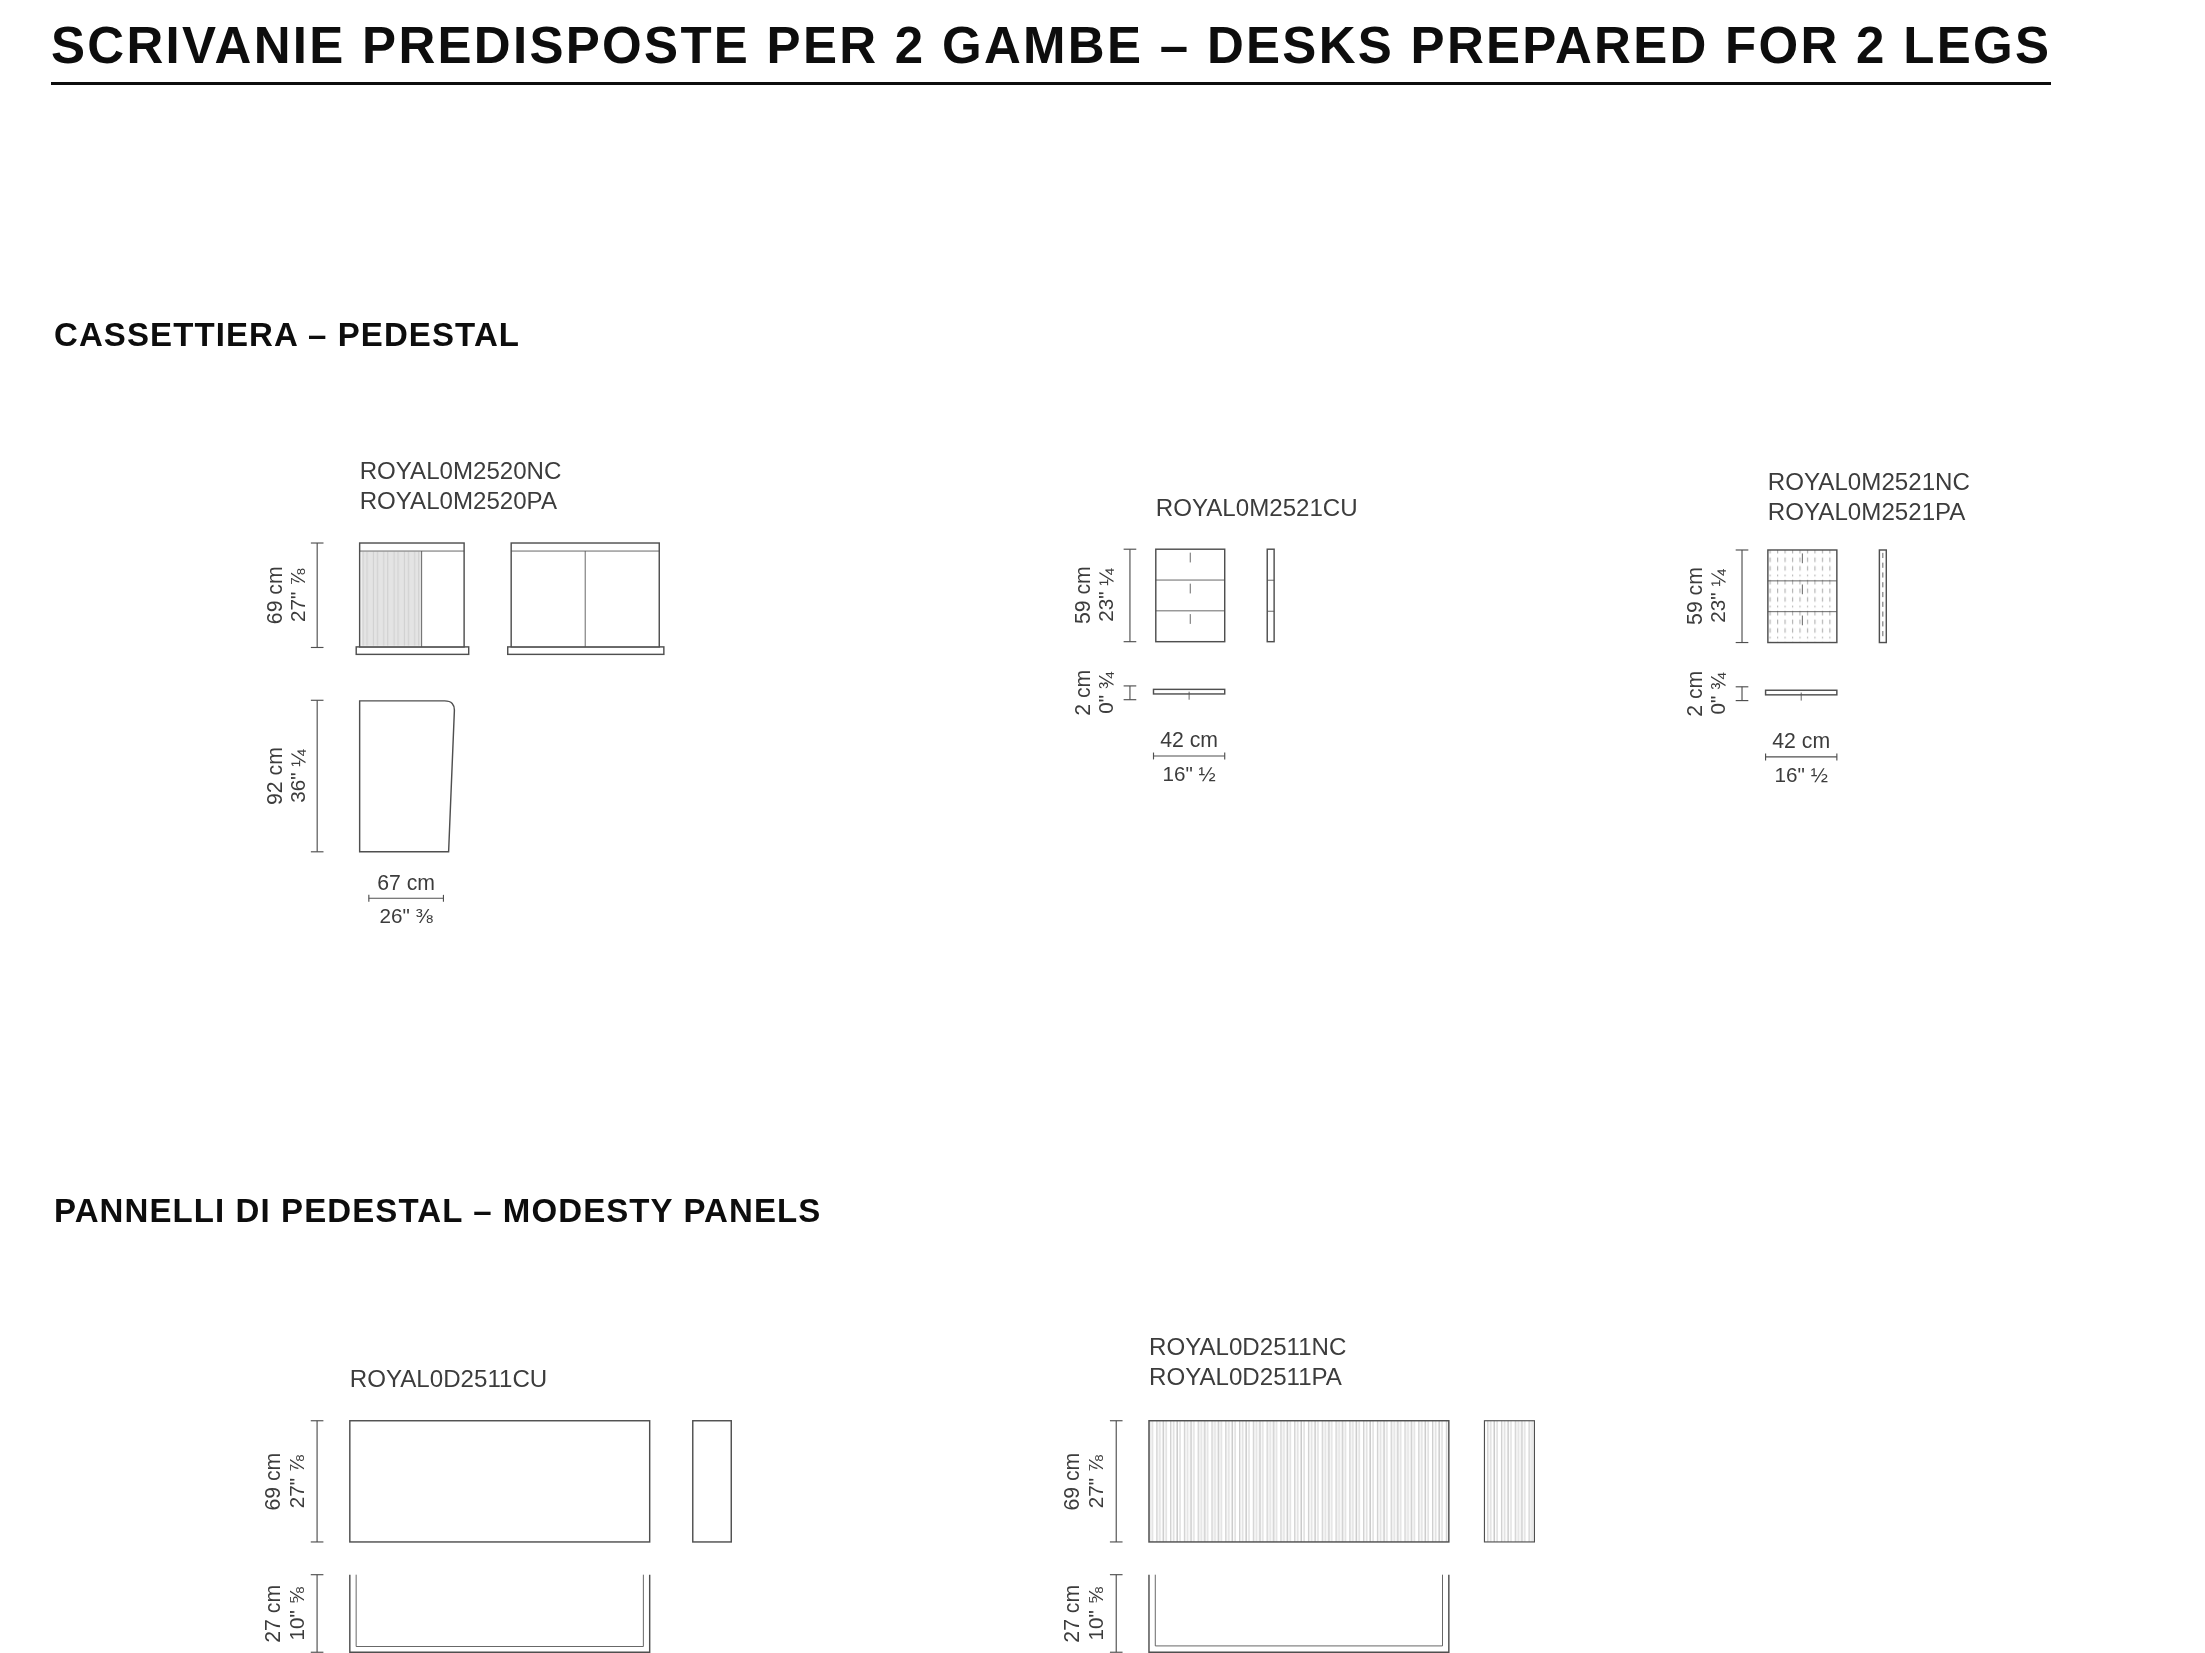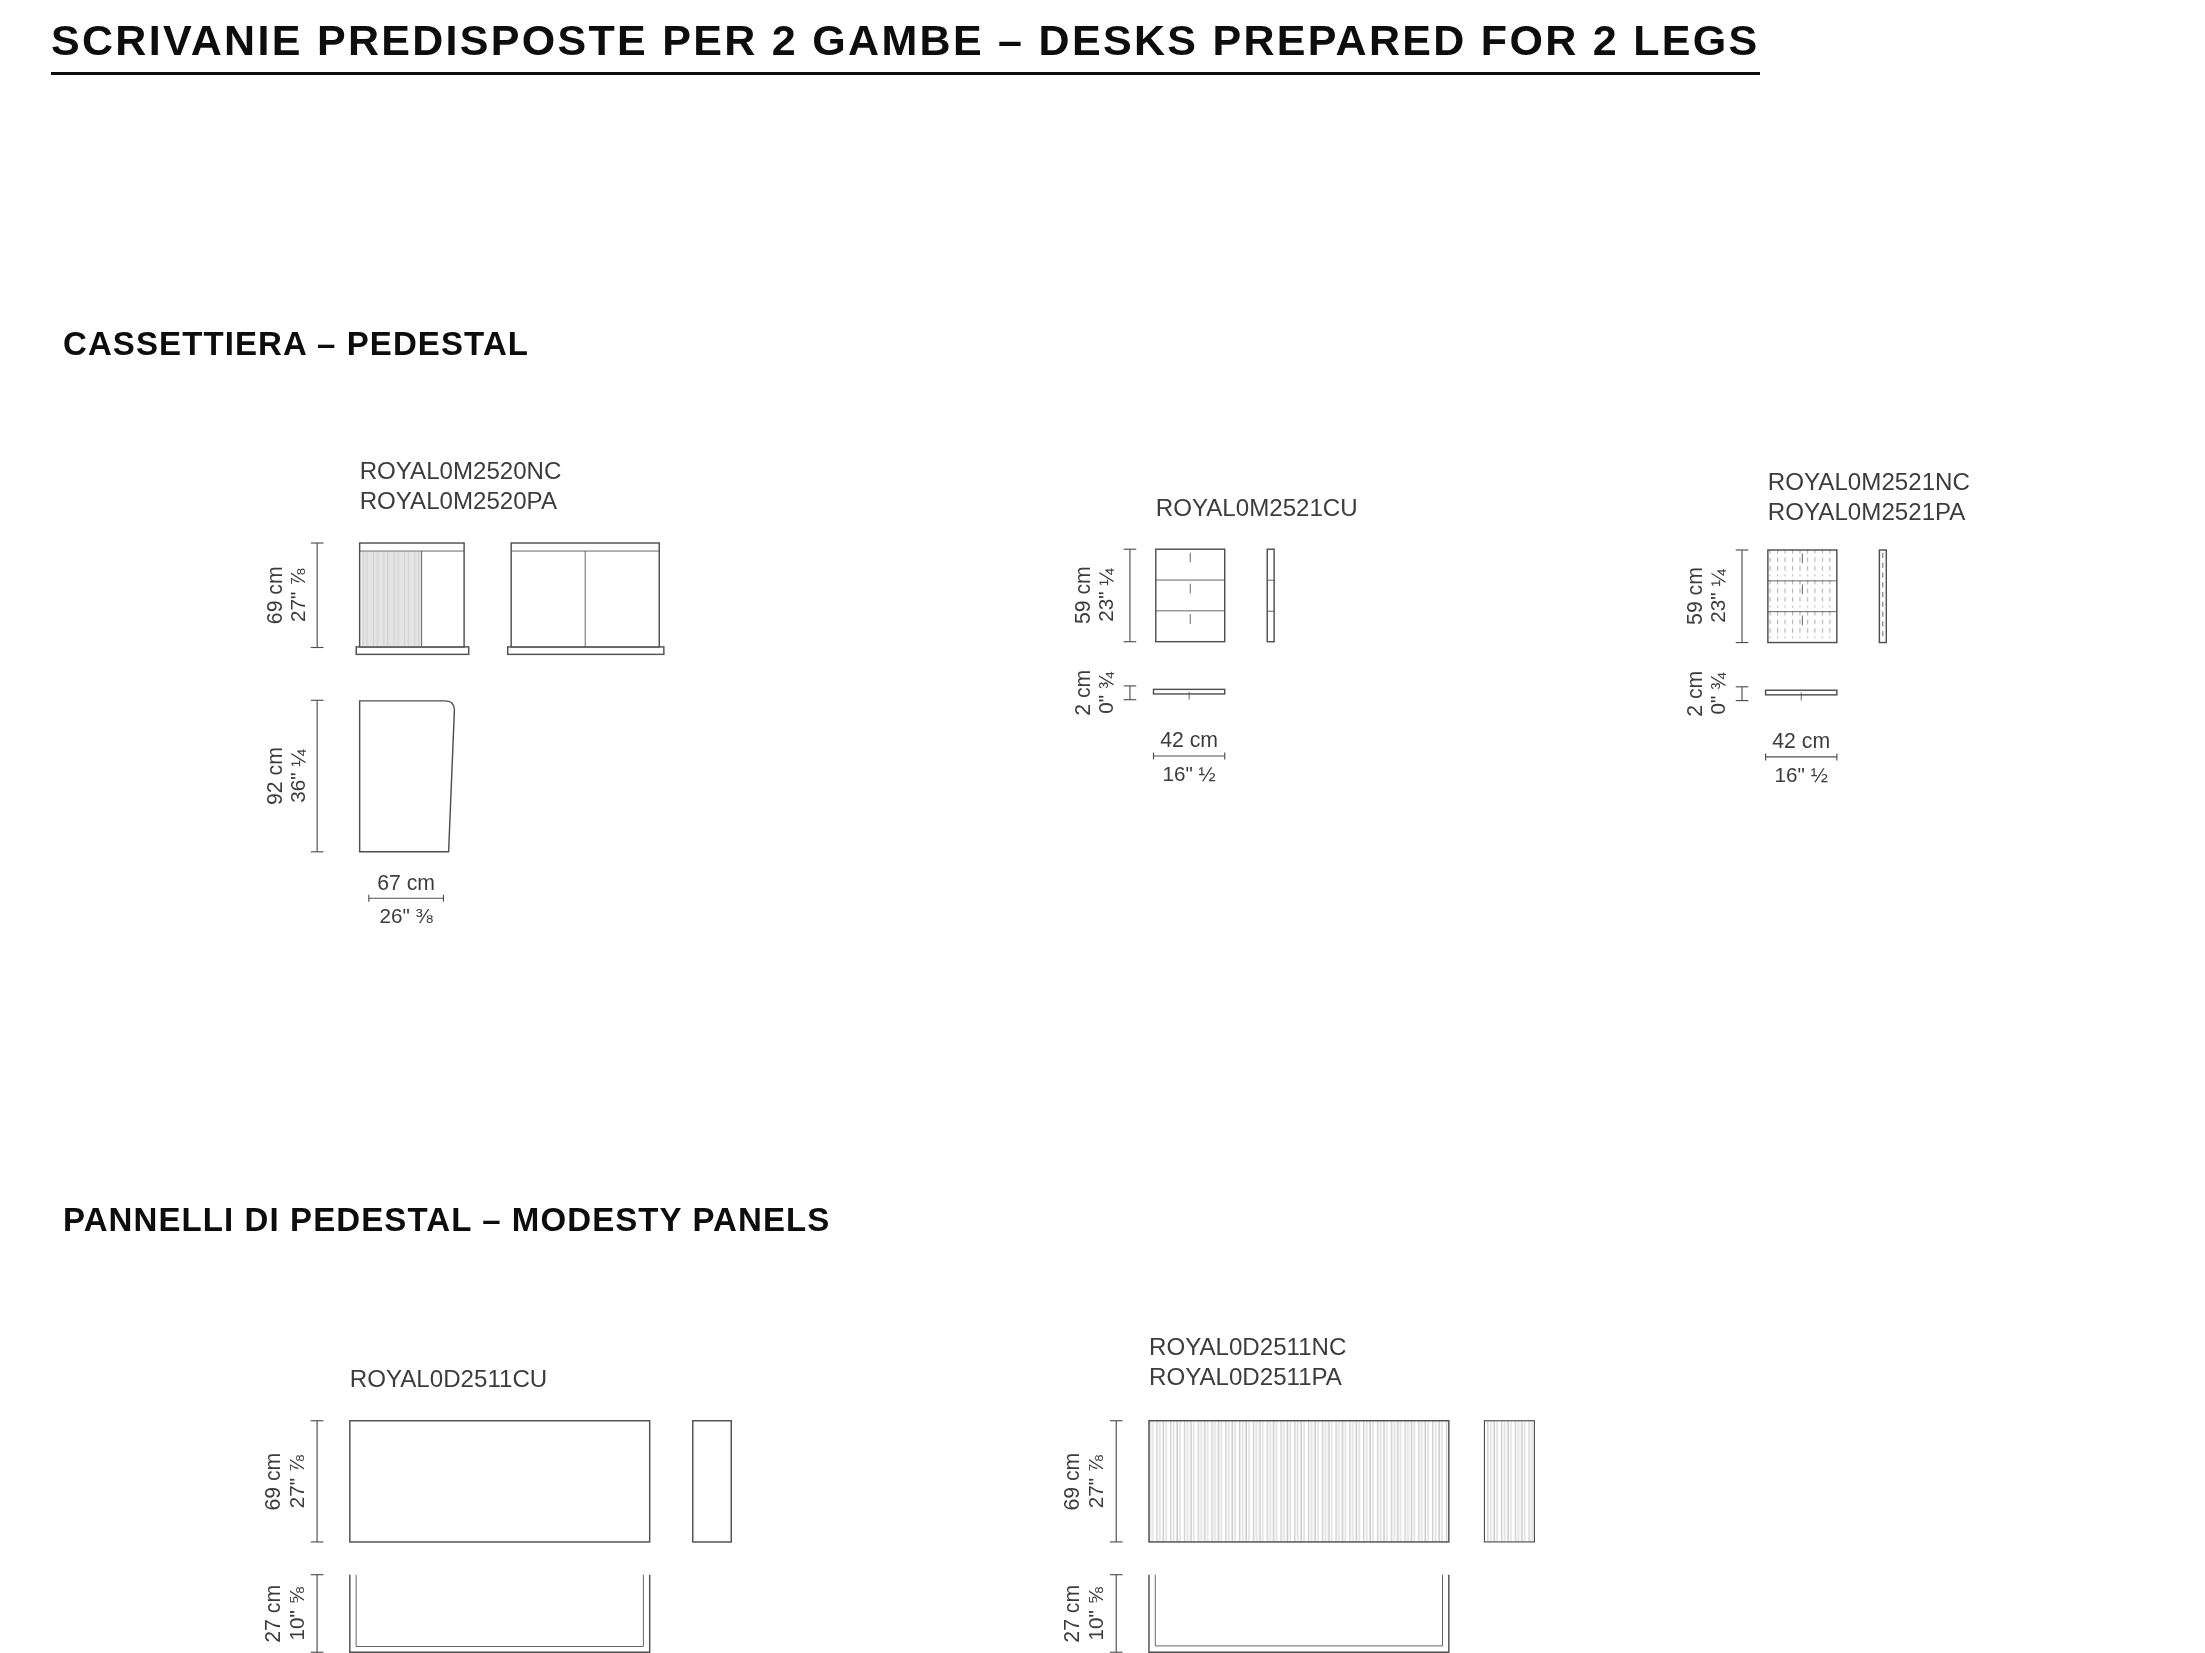--- a/index.html
+++ b/index.html
@@ -10,7 +10,7 @@
   }
   .title{
     position:absolute;left:51px;top:16px;margin:0;
-    font-size:43px;font-weight:700;letter-spacing:2.3px;color:#0d0d0d;
+    font-size:51px;font-weight:700;letter-spacing:2.3px;color:#0d0d0d;
     border-bottom:3.4px solid #0d0d0d;padding-bottom:6.9px;white-space:nowrap;
   }
   .section-heading{

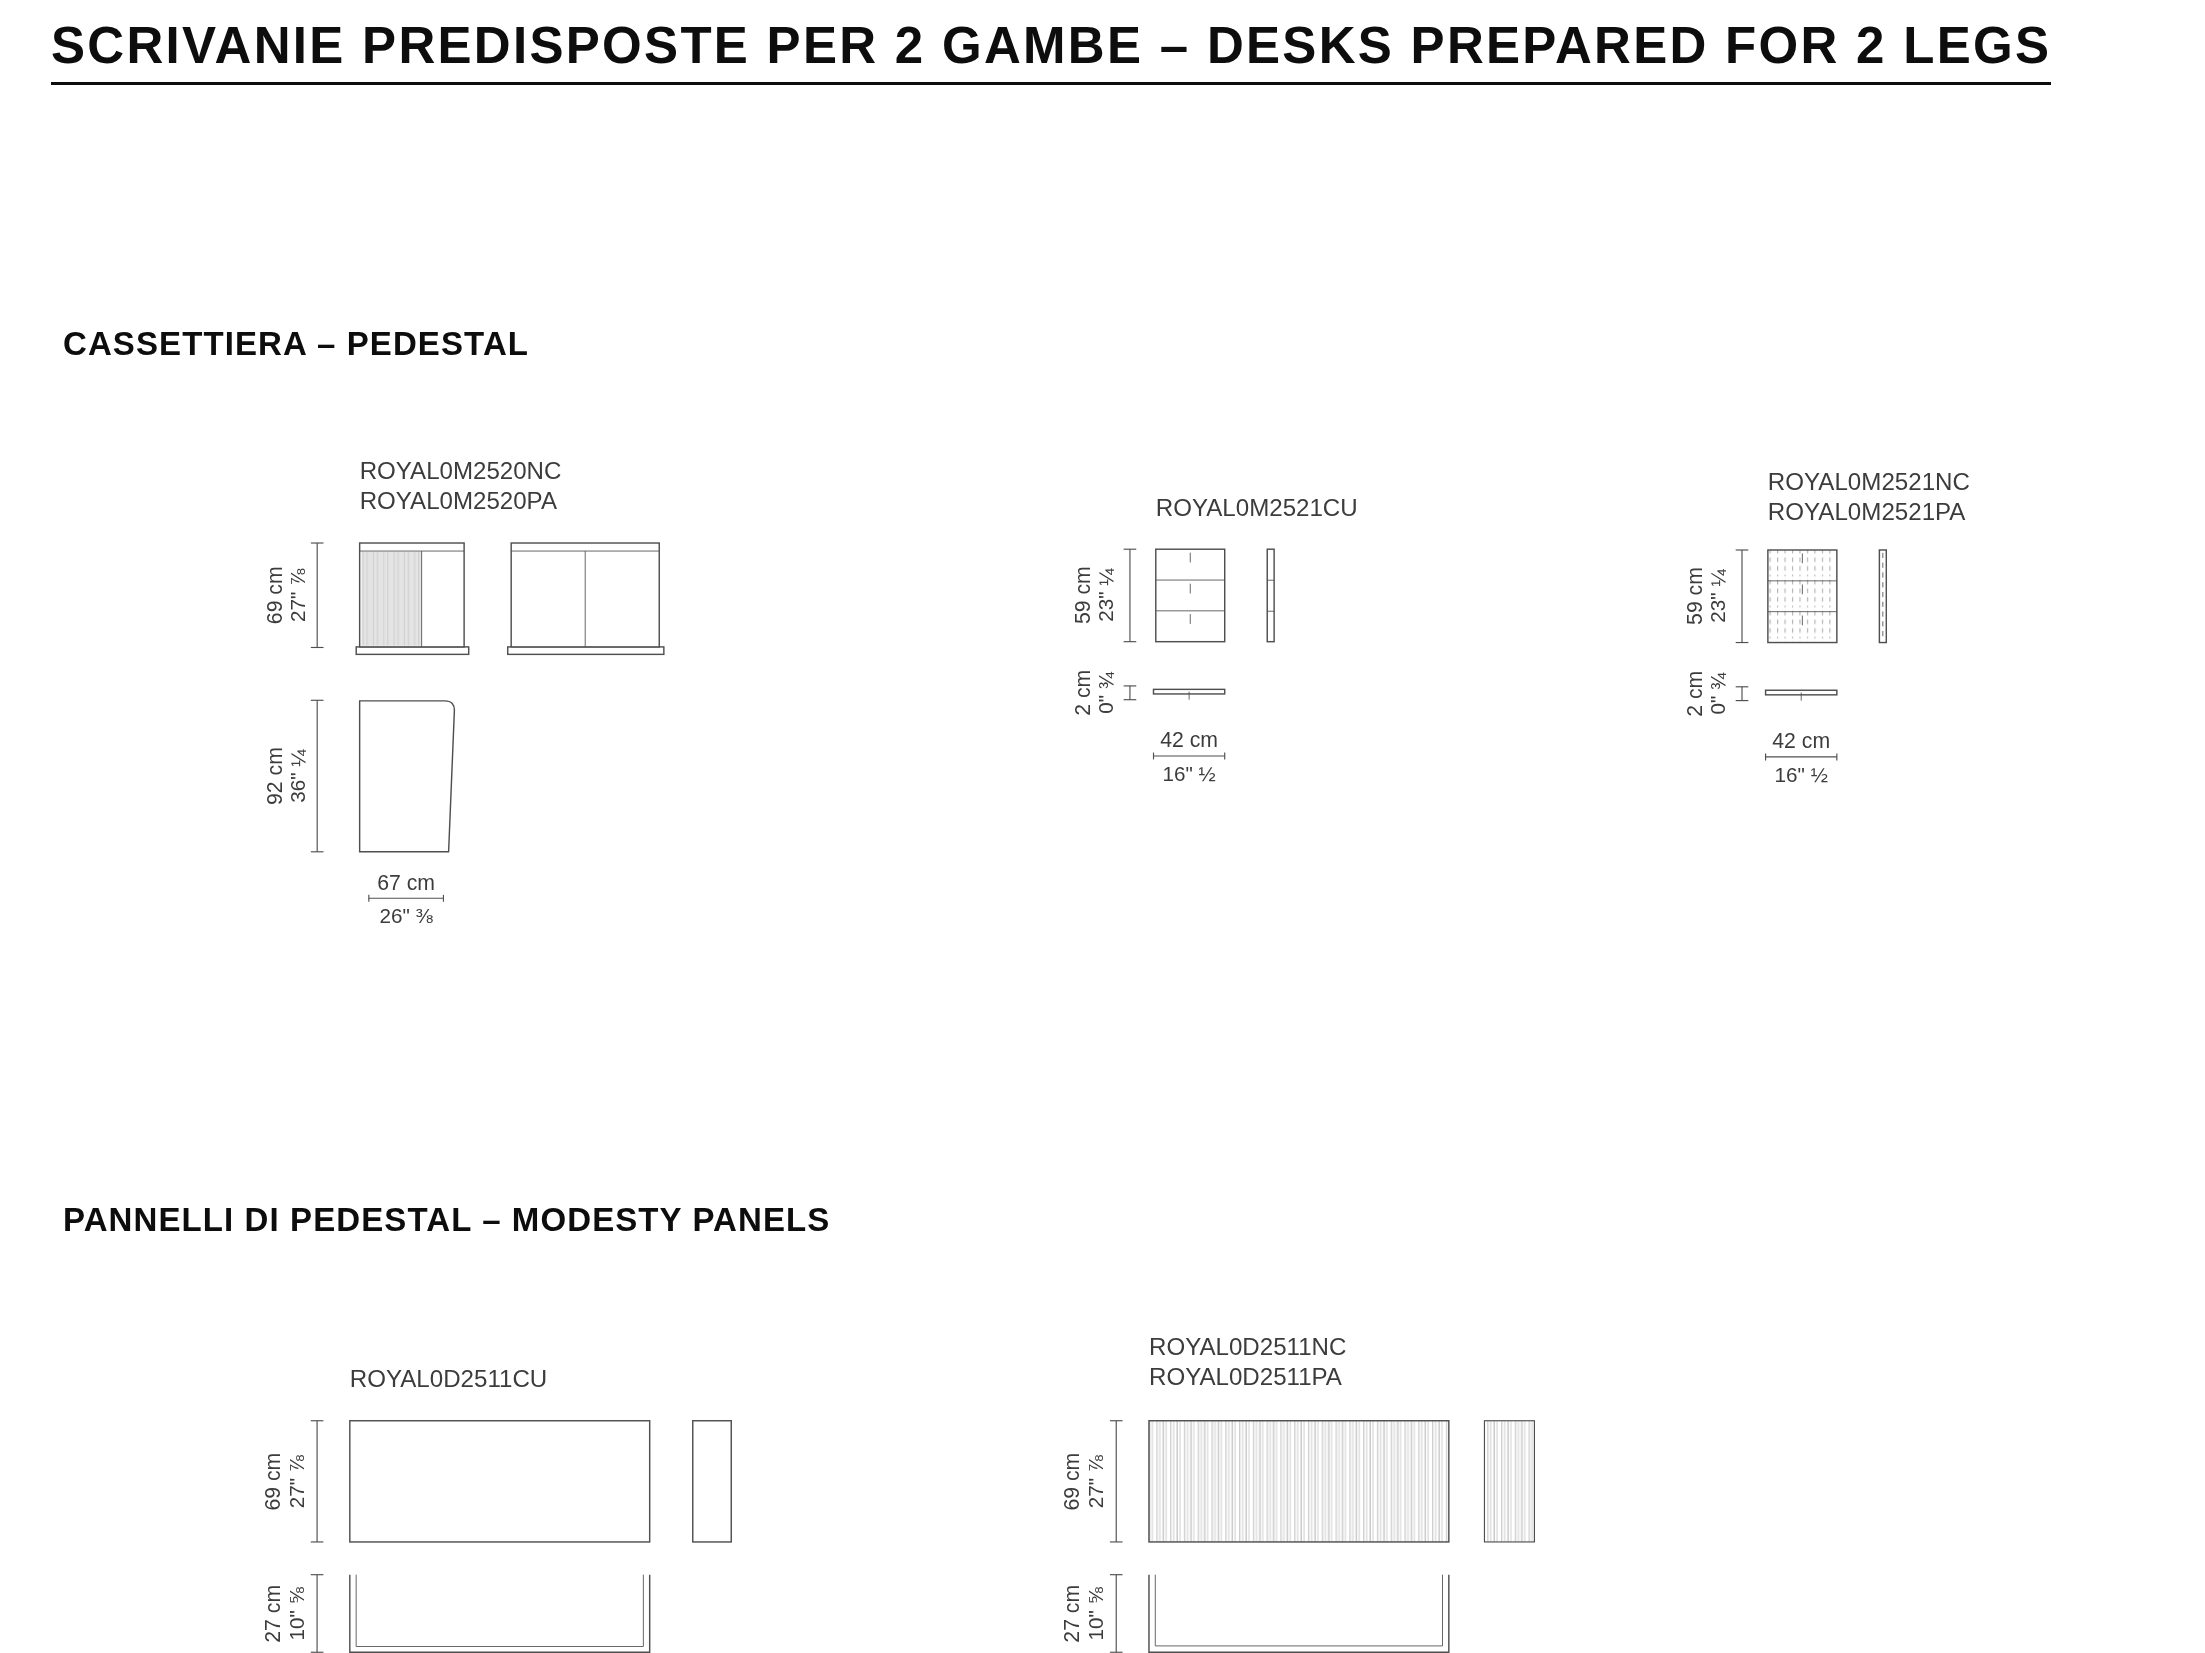--- a/index.html
+++ b/index.html
@@ -14,7 +14,7 @@
     border-bottom:3.4px solid #0d0d0d;padding-bottom:6.9px;white-space:nowrap;
   }
   .section-heading{
-    position:absolute;margin:12px;font-size:33px;font-weight:700;
+    position:absolute;margin:3px;font-size:33px;font-weight:700;
     letter-spacing:1.1px;color:#0d0d0d;white-space:nowrap;
   }
   #h-pedestal{left:51px;top:313px;}

